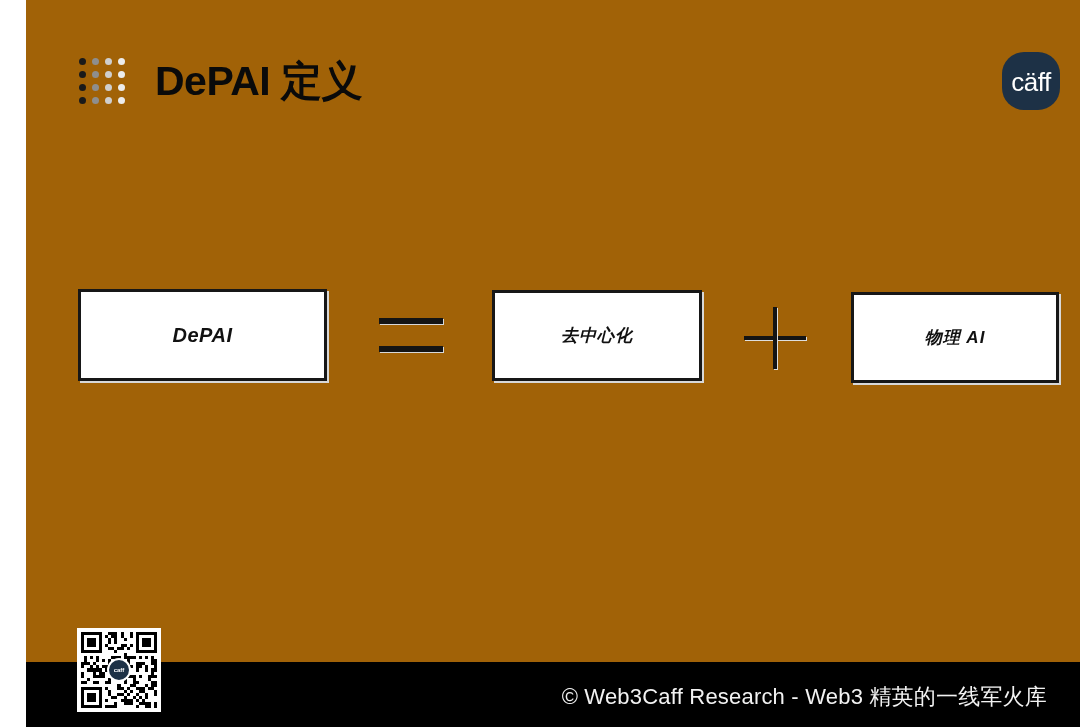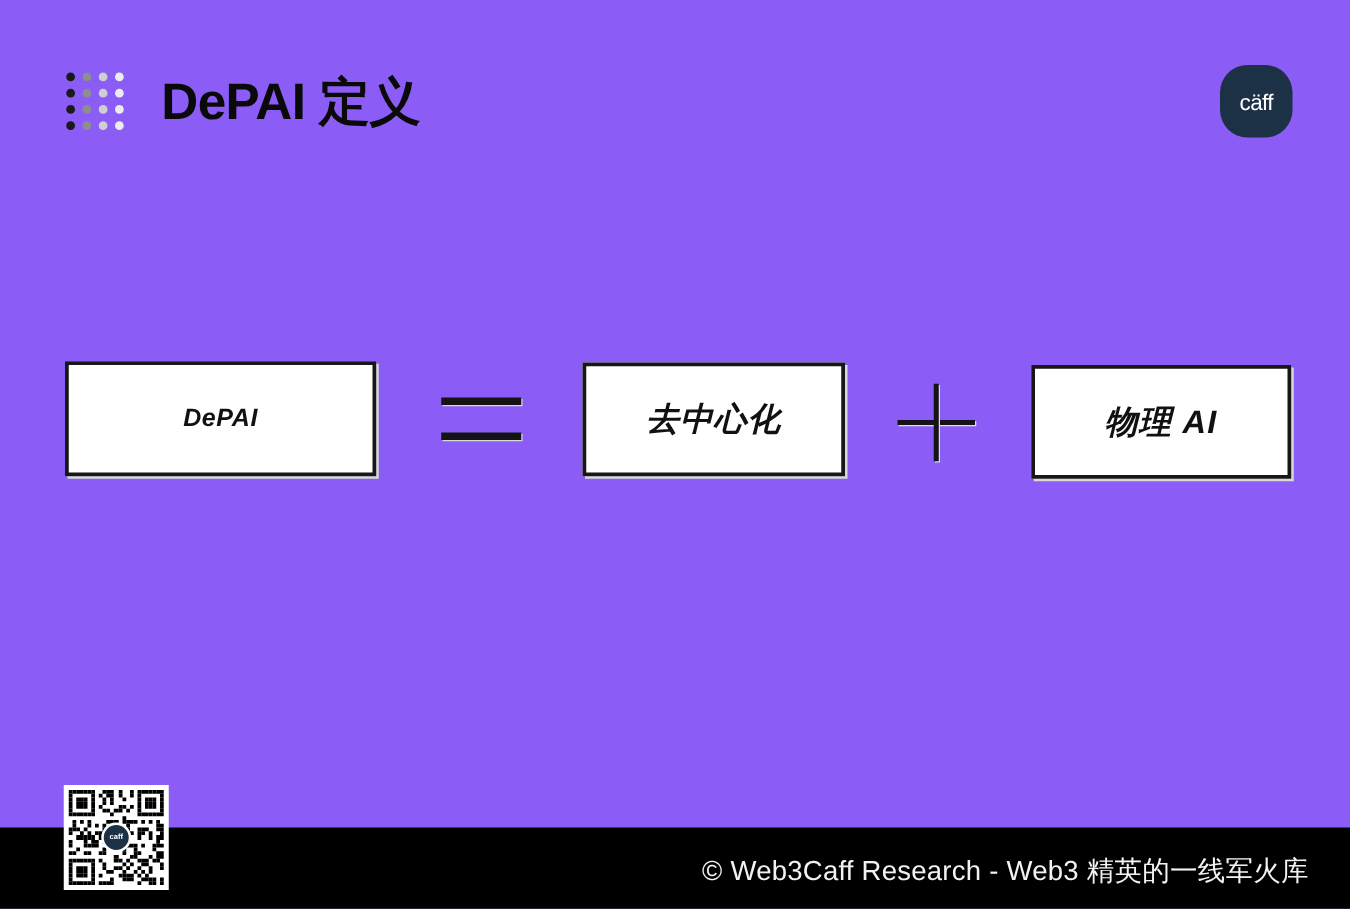--- a/index.html
+++ b/index.html
@@ -18,7 +18,8 @@
   .slide {
     position: absolute;
     inset: 0;
-    background: #8b5cf6;
+    background: #a16207;
+    margin-left: 26px;
   }
 
   

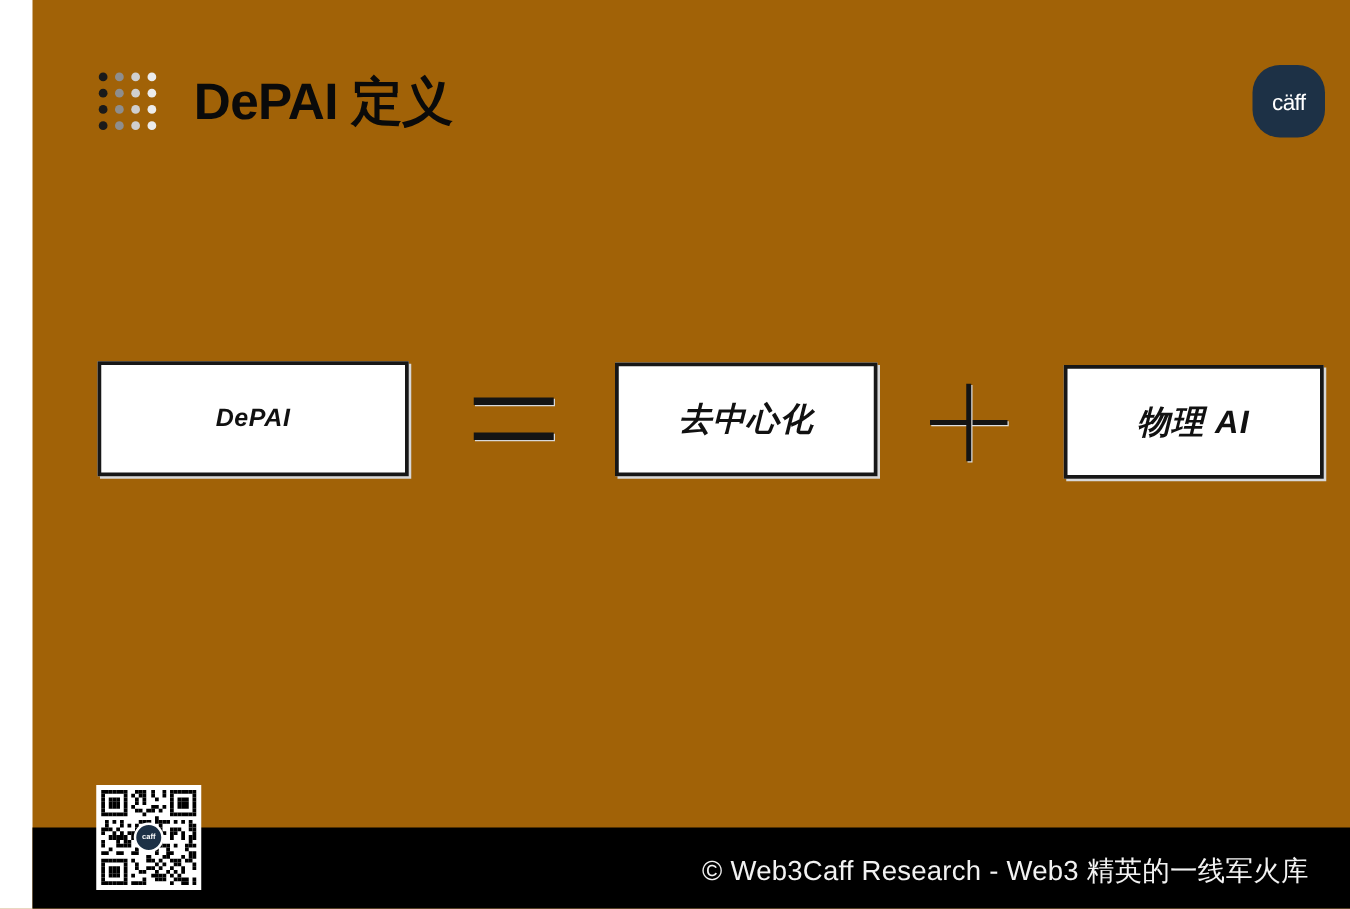--- a/index.html
+++ b/index.html
@@ -76,7 +76,7 @@
   }
   .brand-logo-text {
     color: #ffffff;
-    font-size: 18px;
+    font-size: 26px;
     font-weight: 500;
     letter-spacing: -0.5px;
     line-height: 1;

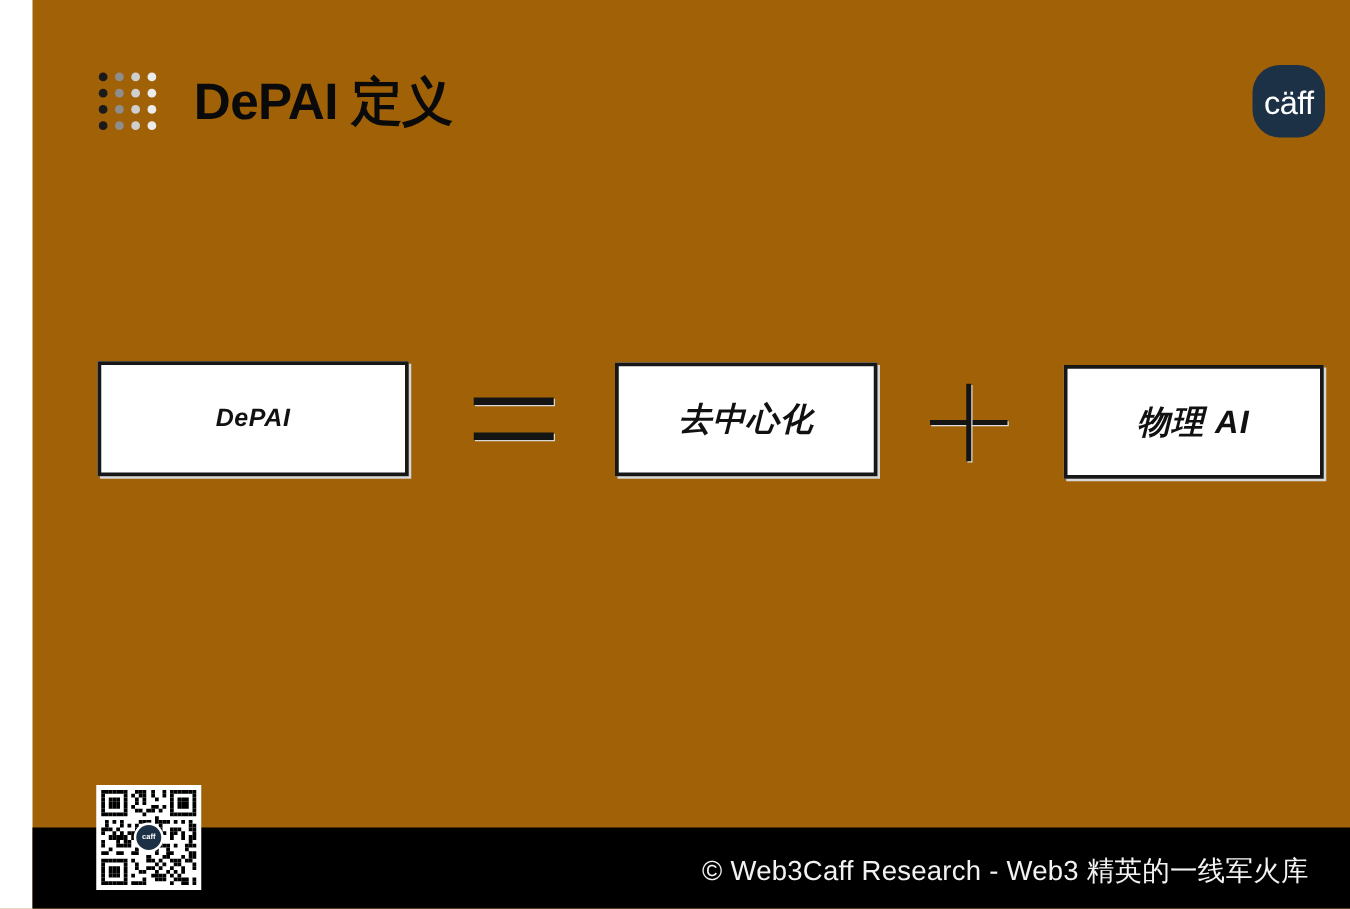--- a/index.html
+++ b/index.html
@@ -113,7 +113,7 @@
     letter-spacing: 0.5px;
     white-space: nowrap;
   }
-  .concept-label.cjk { font-size: 26px; letter-spacing: 1px; }
+  .concept-label.cjk { font-size: 17px; letter-spacing: 1px; }
 
   #box-depai { left: 52px;  top: 289px; width: 249px; height: 92px; }
   #box-decentralized { left: 466px; top: 290px; width: 210px; height: 91px; }

